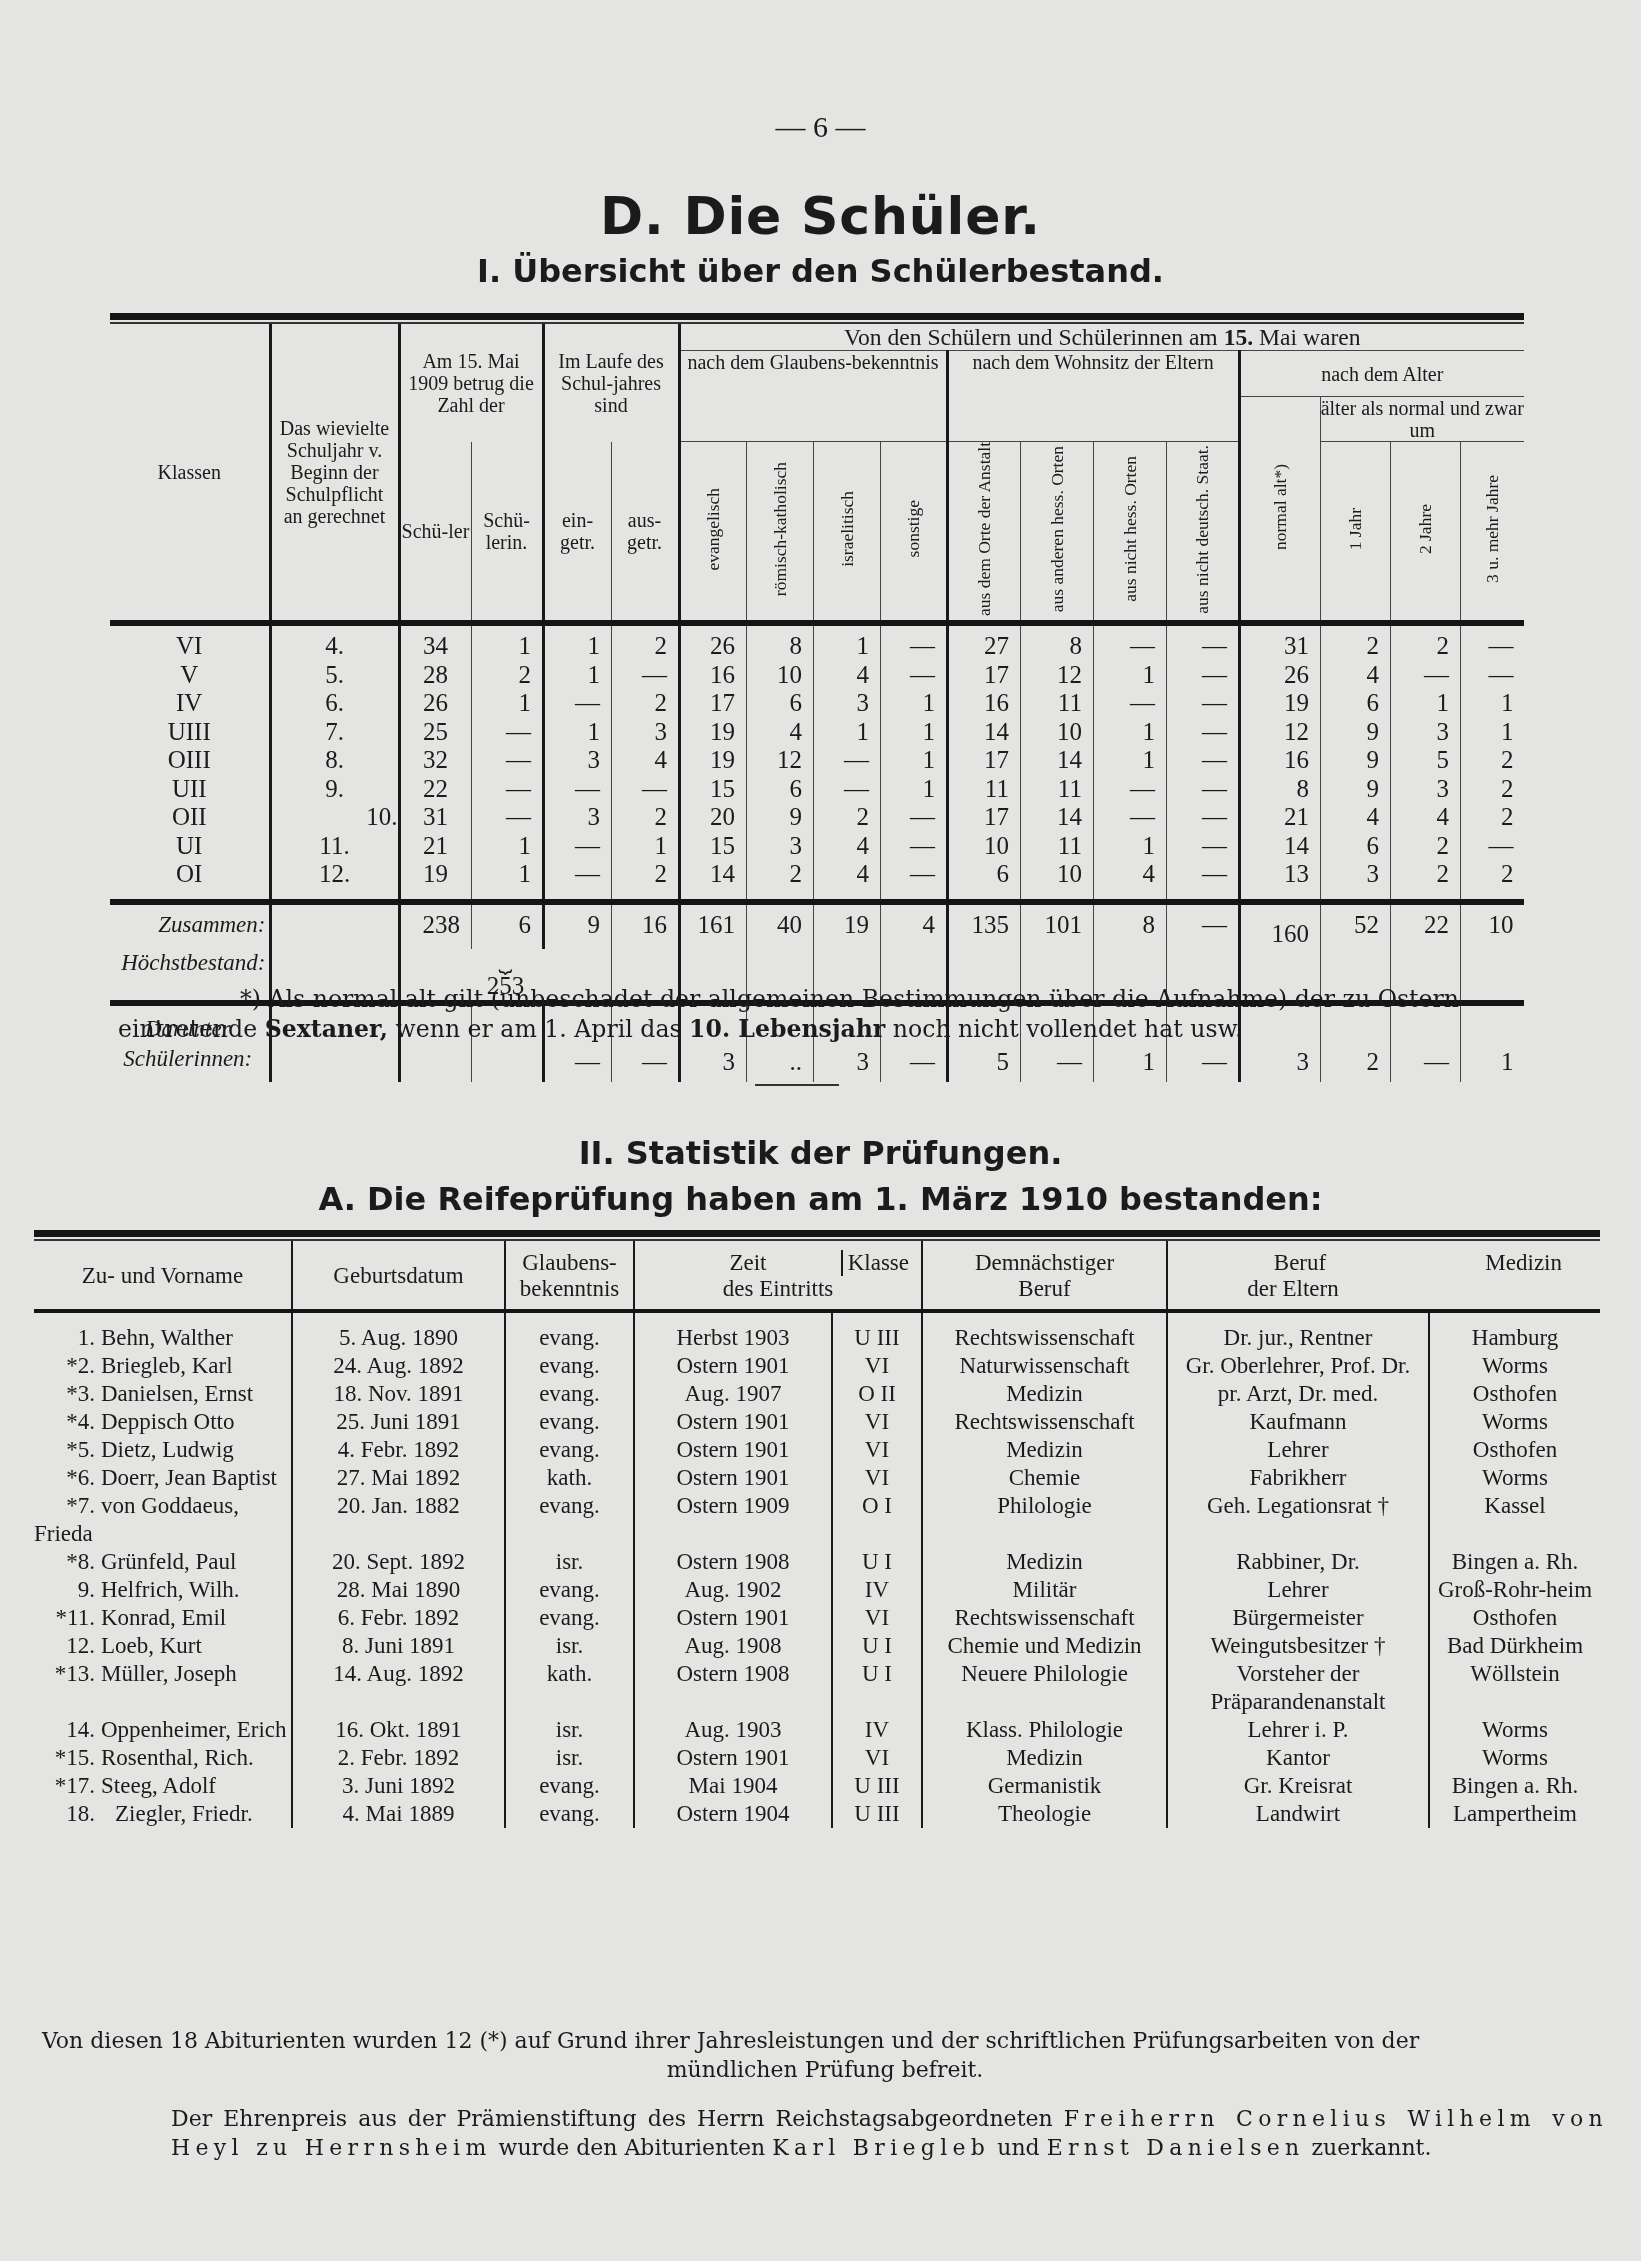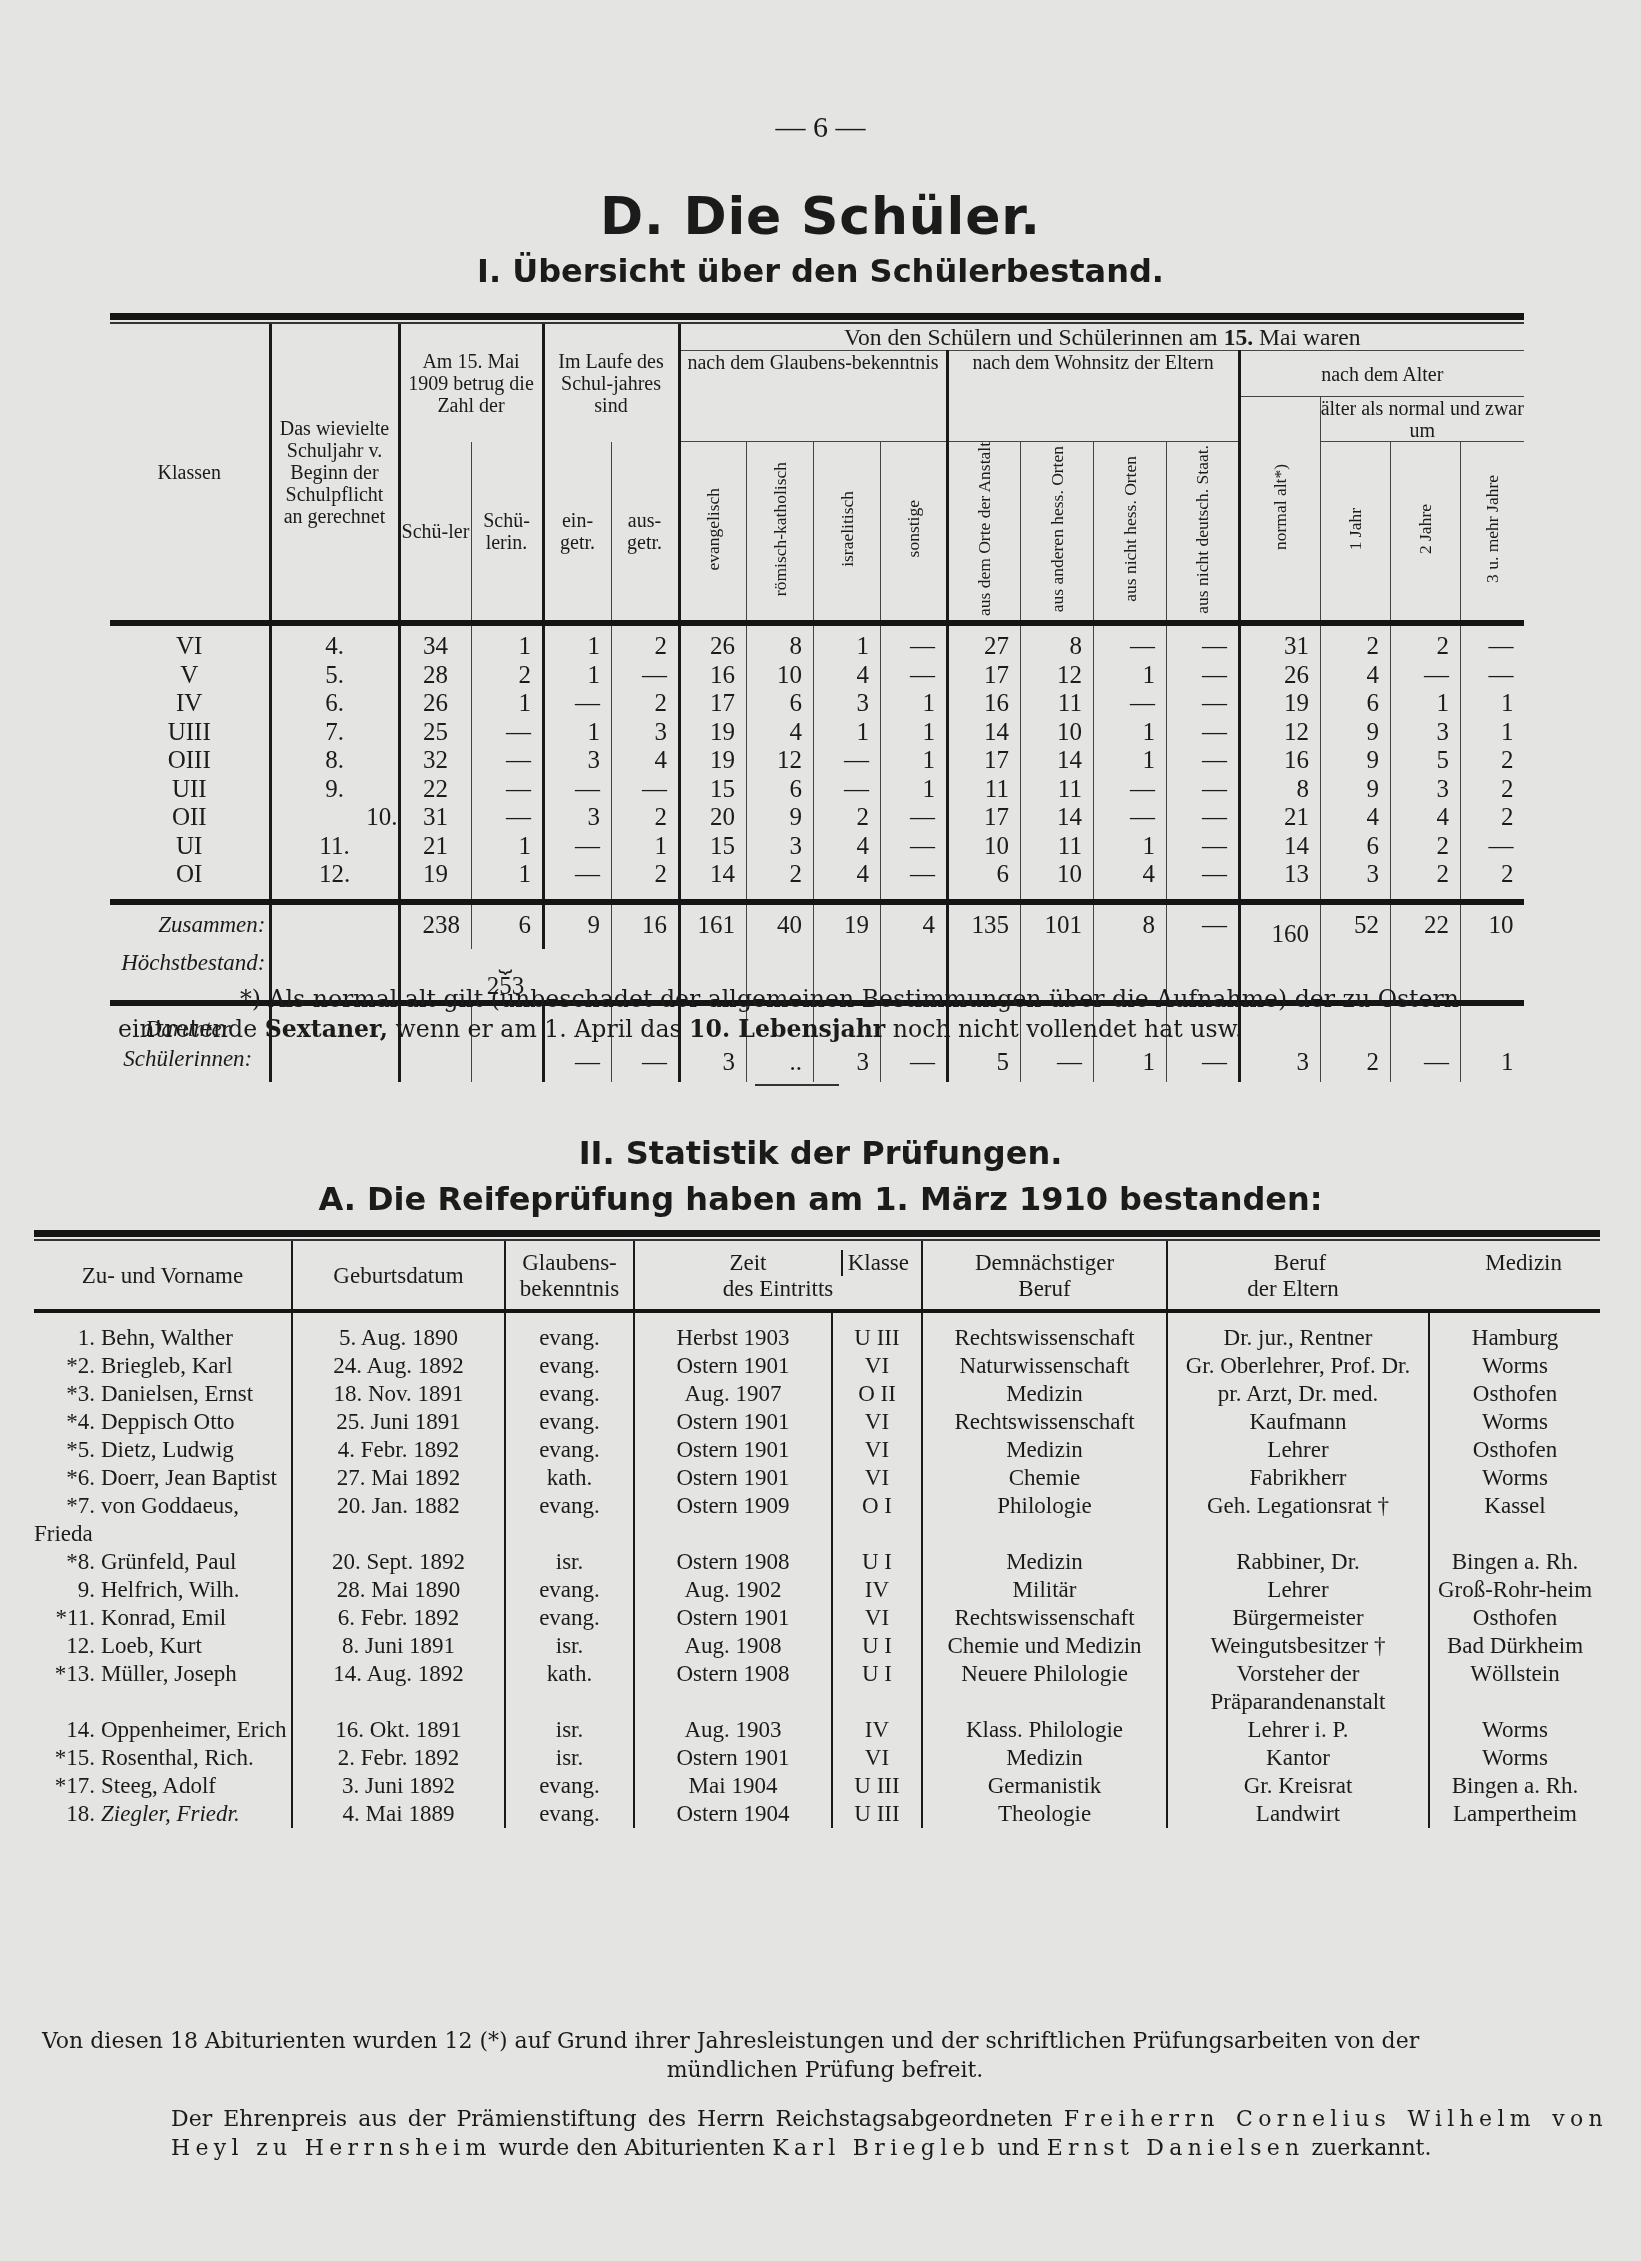--- a/index.html
+++ b/index.html
@@ -602,7 +602,7 @@
             <td class="bl c">Bingen a. Rh.</td>
           </tr>
           <tr>
-            <td class="nm"><span class="star">18.</span><span style="margin-left: 6px; font-style: italic;">Ziegler, Friedr.</span></td>
+            <td class="nm"><span class="star">18.</span><span style="margin-left: 20px;">Ziegler, Friedr.</span></td>
             <td class="bl c">4. Mai 1889</td>
             <td class="bl c">evang.</td>
             <td class="bl c">Ostern 1904</td>

